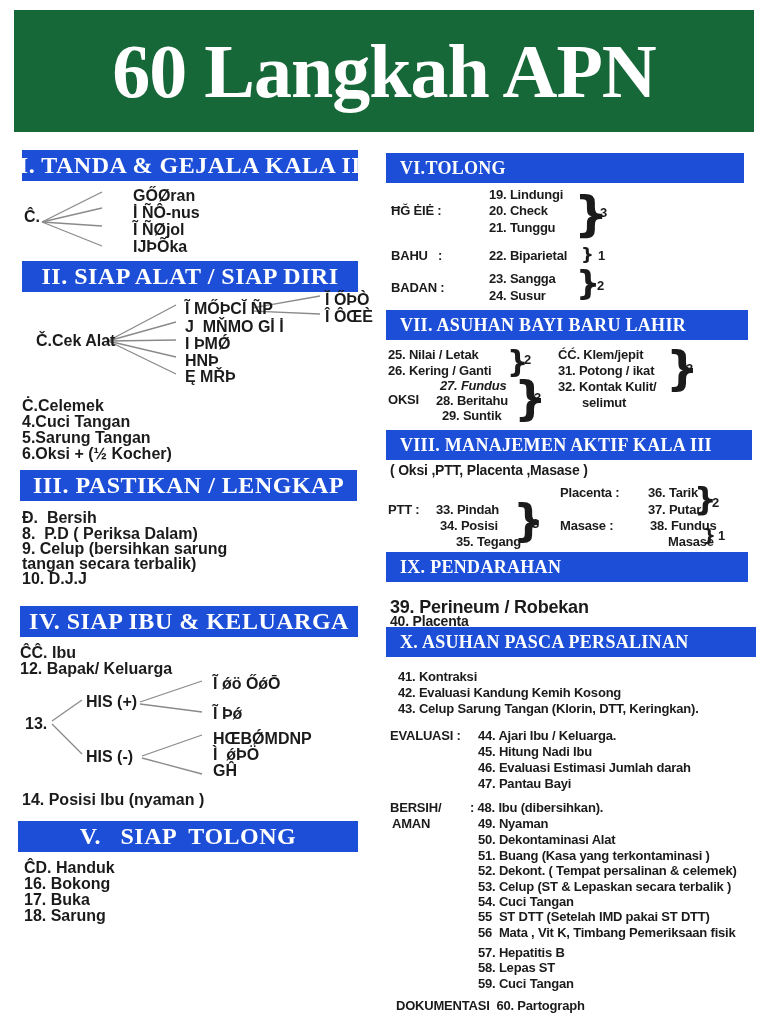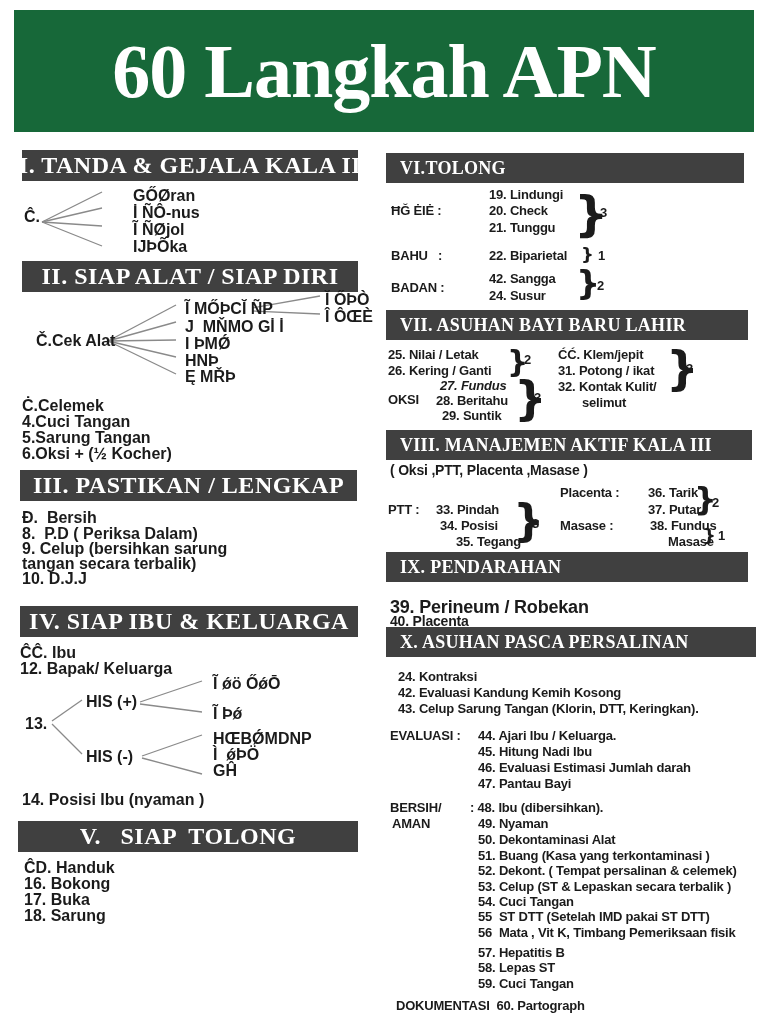--- a/index.html
+++ b/index.html
@@ -5,7 +5,7 @@
   html,body{margin:0;padding:0;background:#ffffff;}
   #page{position:relative;width:768px;height:1024px;background:#ffffff;overflow:hidden;
         font-family:"Liberation Sans", sans-serif;color:#1b1b1b;}
-  .bar{position:absolute;background:#404040;color:#ffffff;
+  .bar{position:absolute;background:#1d4ed8;color:#ffffff;
        font-family:"Liberation Serif", serif;font-weight:bold;
        display:flex;align-items:center;overflow:hidden;white-space:pre;}
   .bar.center{justify-content:center;}

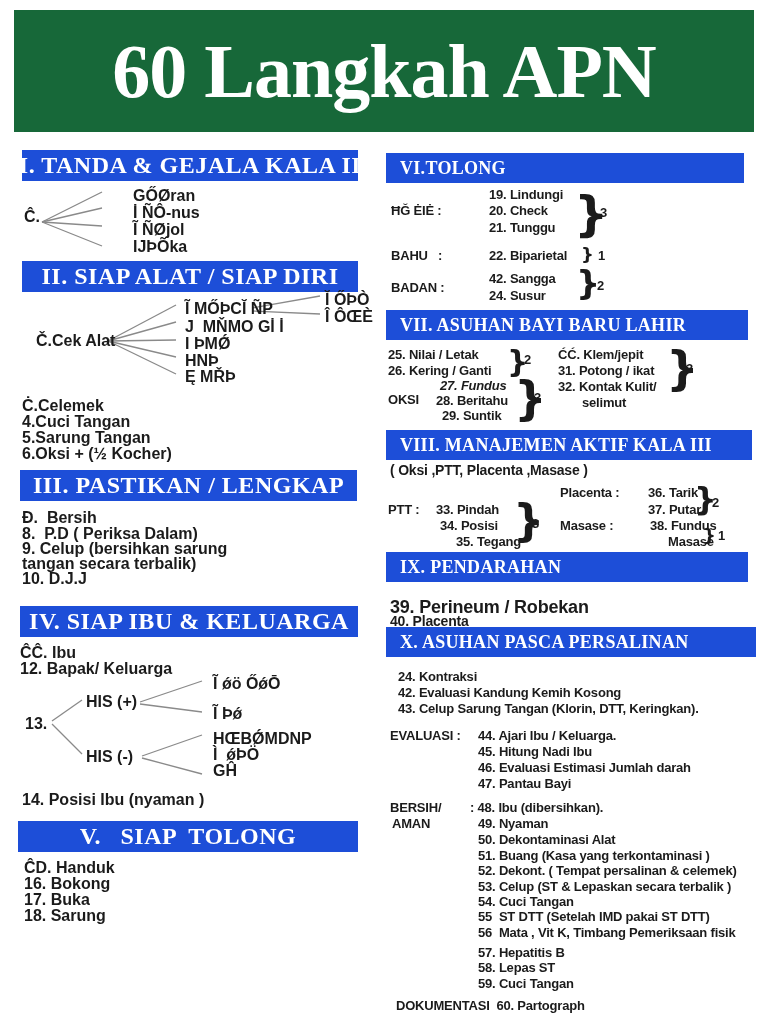--- a/index.html
+++ b/index.html
@@ -112,7 +112,7 @@
   <span class="brace" style="left:581px;top:246px;font-size:18px;">}</span>
   <span class="r" style="left:598px;top:249px;">1</span>
   <span class="r" style="left:391px;top:281px;">BADAN :</span>
-  <span class="r" style="left:489px;top:272px;">42. Sangga</span>
+  <span class="r" style="left:489px;top:272px;">23. Sangga</span>
   <span class="r" style="left:489px;top:289px;">24. Susur</span>
   <span class="brace" style="left:576px;top:266px;font-size:34px;">}</span>
   <span class="r" style="left:597px;top:279px;">2</span>

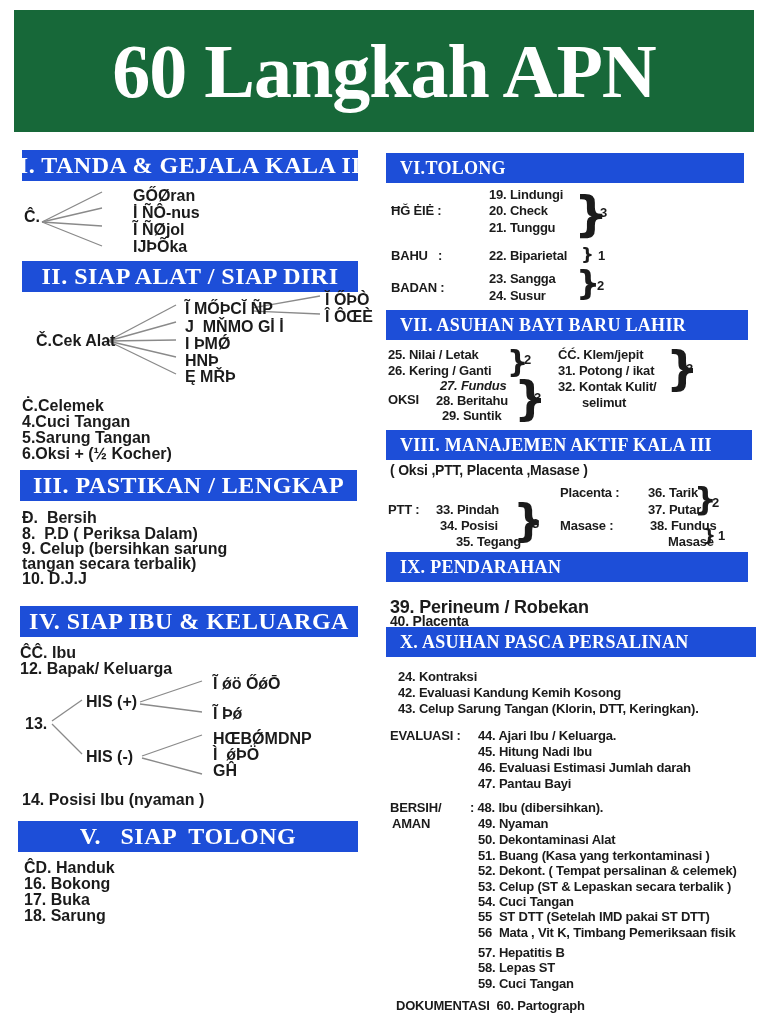--- a/index.html
+++ b/index.html
@@ -159,7 +159,7 @@
   <span class="r" style="left:390px;top:614px;font-size:14px;">40. Placenta</span>
 
   <div class="bar rh left" style="left:386px;top:627px;width:356px;"><span>X. ASUHAN PASCA PERSALINAN</span></div>
-  <span class="r" style="left:398px;top:670px;">24. Kontraksi</span>
+  <span class="r" style="left:398px;top:670px;">41. Kontraksi</span>
   <span class="r" style="left:398px;top:686px;">42. Evaluasi Kandung Kemih Kosong</span>
   <span class="r" style="left:398px;top:702px;">43. Celup Sarung Tangan (Klorin, DTT, Keringkan).</span>
   <span class="r" style="left:390px;top:729px;">EVALUASI :</span>

